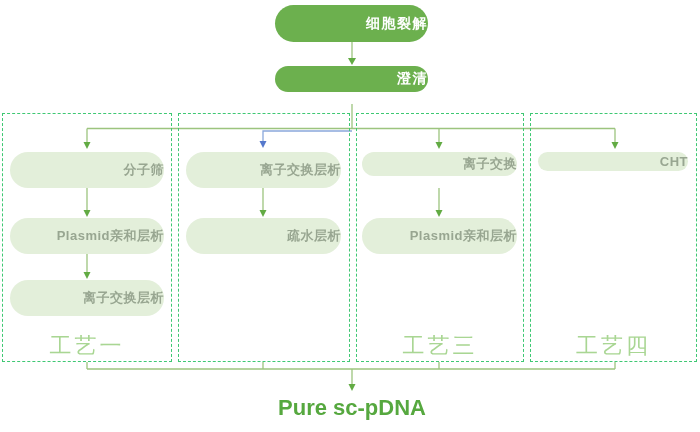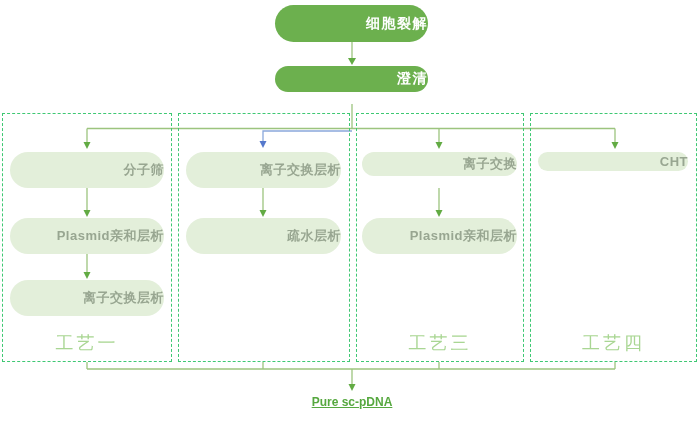--- a/index.html
+++ b/index.html
@@ -37,7 +37,7 @@
 
   .plabel {
     position:absolute; top:331px; text-align:center;
-    color:#a9d693; font-size:18px; letter-spacing:3px;
+    color:#a9d693; font-size:22px; letter-spacing:3px;
   }
 
   .result {

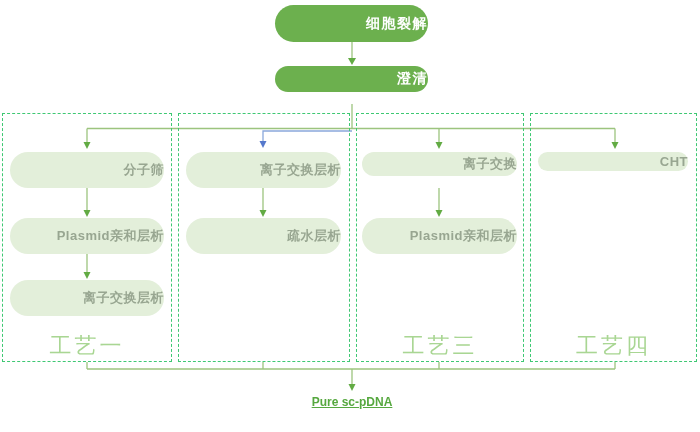--- a/index.html
+++ b/index.html
@@ -42,7 +42,7 @@
 
   .result {
     position:absolute; left:252px; top:395px; width:200px;
-    text-align:center; color:#56a83f; font-weight:bold; font-size:12px;text-decoration:underline;
+    text-align:center; color:#56a83f; font-weight:bold; font-size:22px;
   }
 </style>
 </head>

